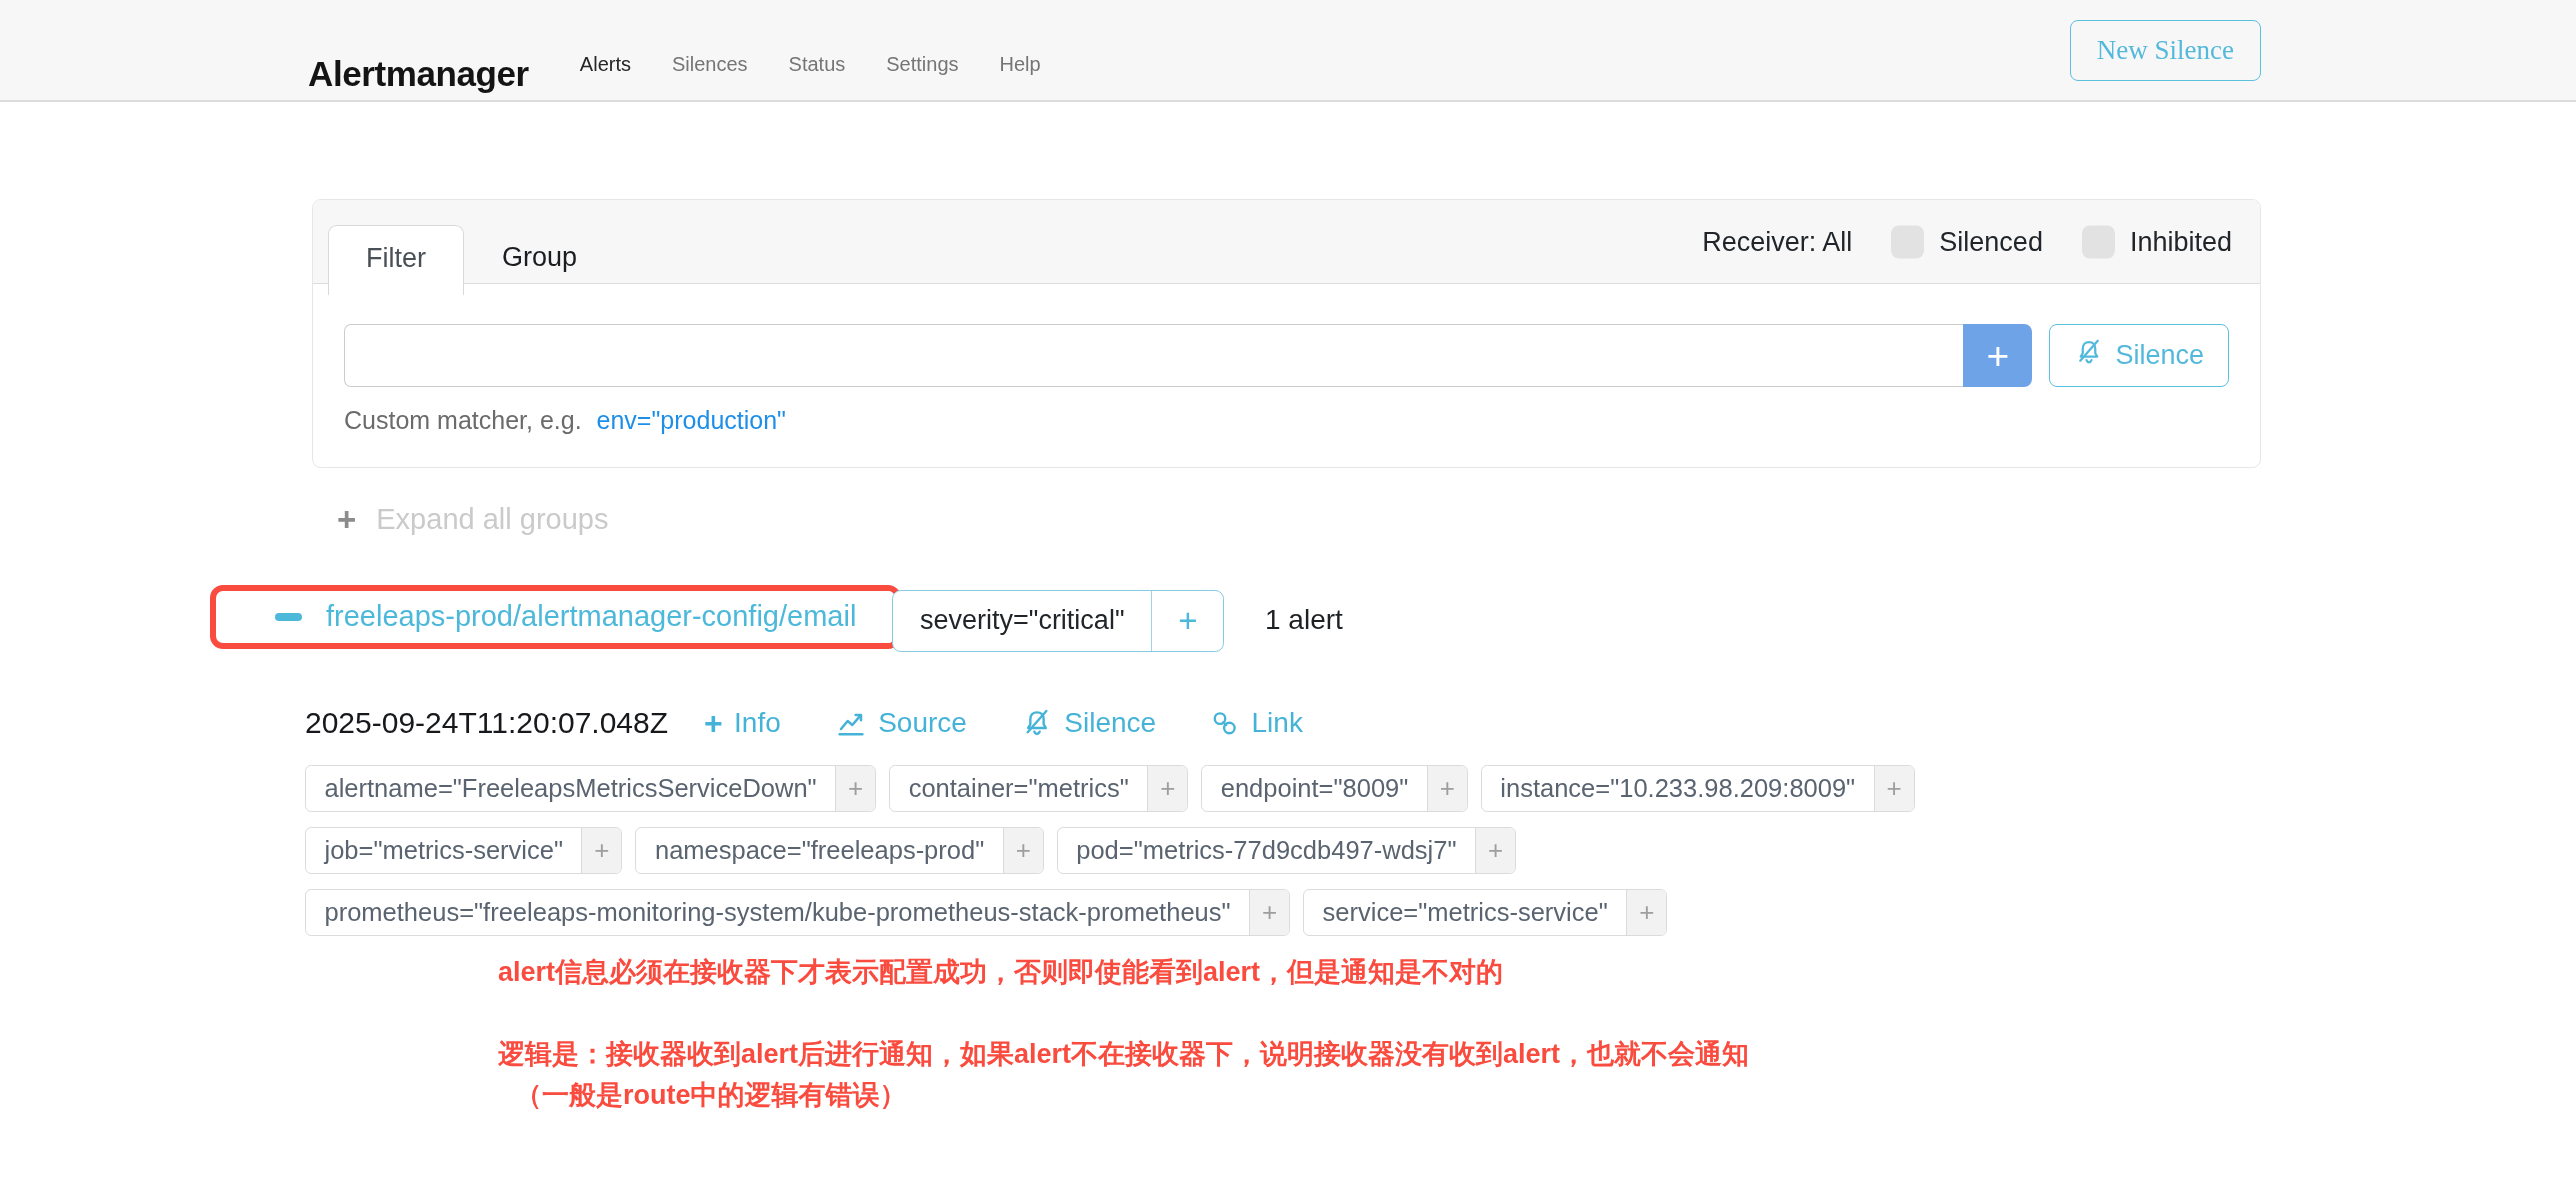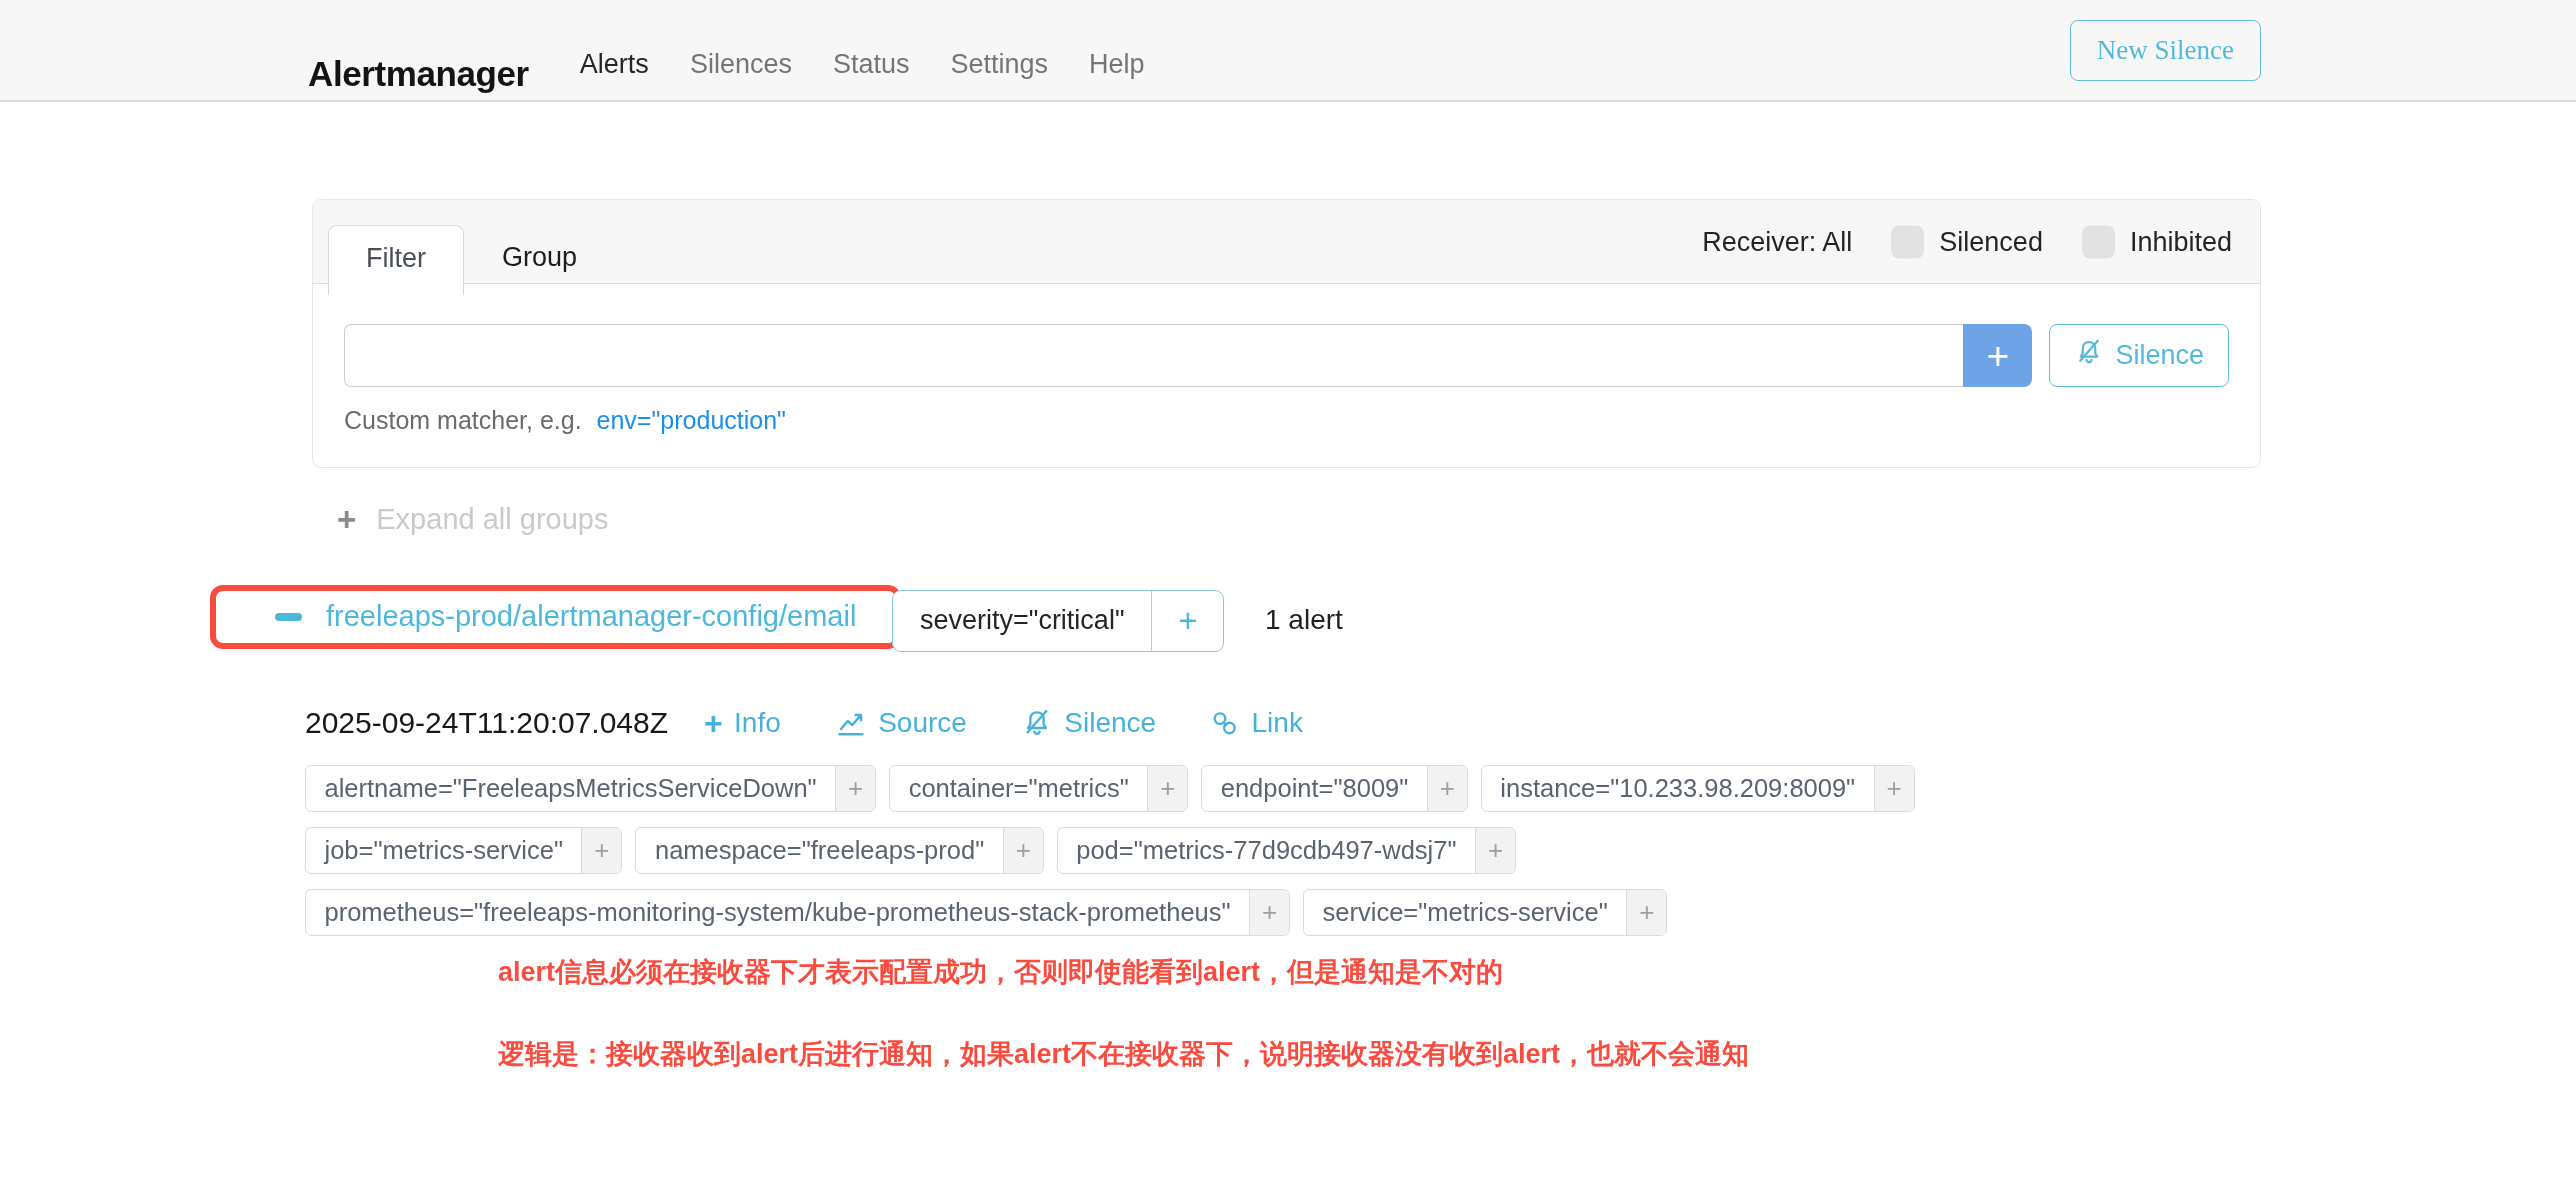--- a/index.html
+++ b/index.html
@@ -13,7 +13,7 @@
   }
   .brand { font-size: 35px; font-weight: 600; color: #141414; margin-right: 51px; letter-spacing: -0.4px; margin-top: 48px; }
   .nav-items { display: flex; align-items: center; gap: 41px; }
-  .nav-item { font-size: 27px; color: #757575; cursor: pointer; margin-top: 28px; }
+  .nav-item { font-size: 20px; color: #757575; cursor: pointer; margin-top: 28px; }
   .nav-item.active { color: #262626; }
   .nav-spacer { flex: 1; }
   .btn-new-silence {

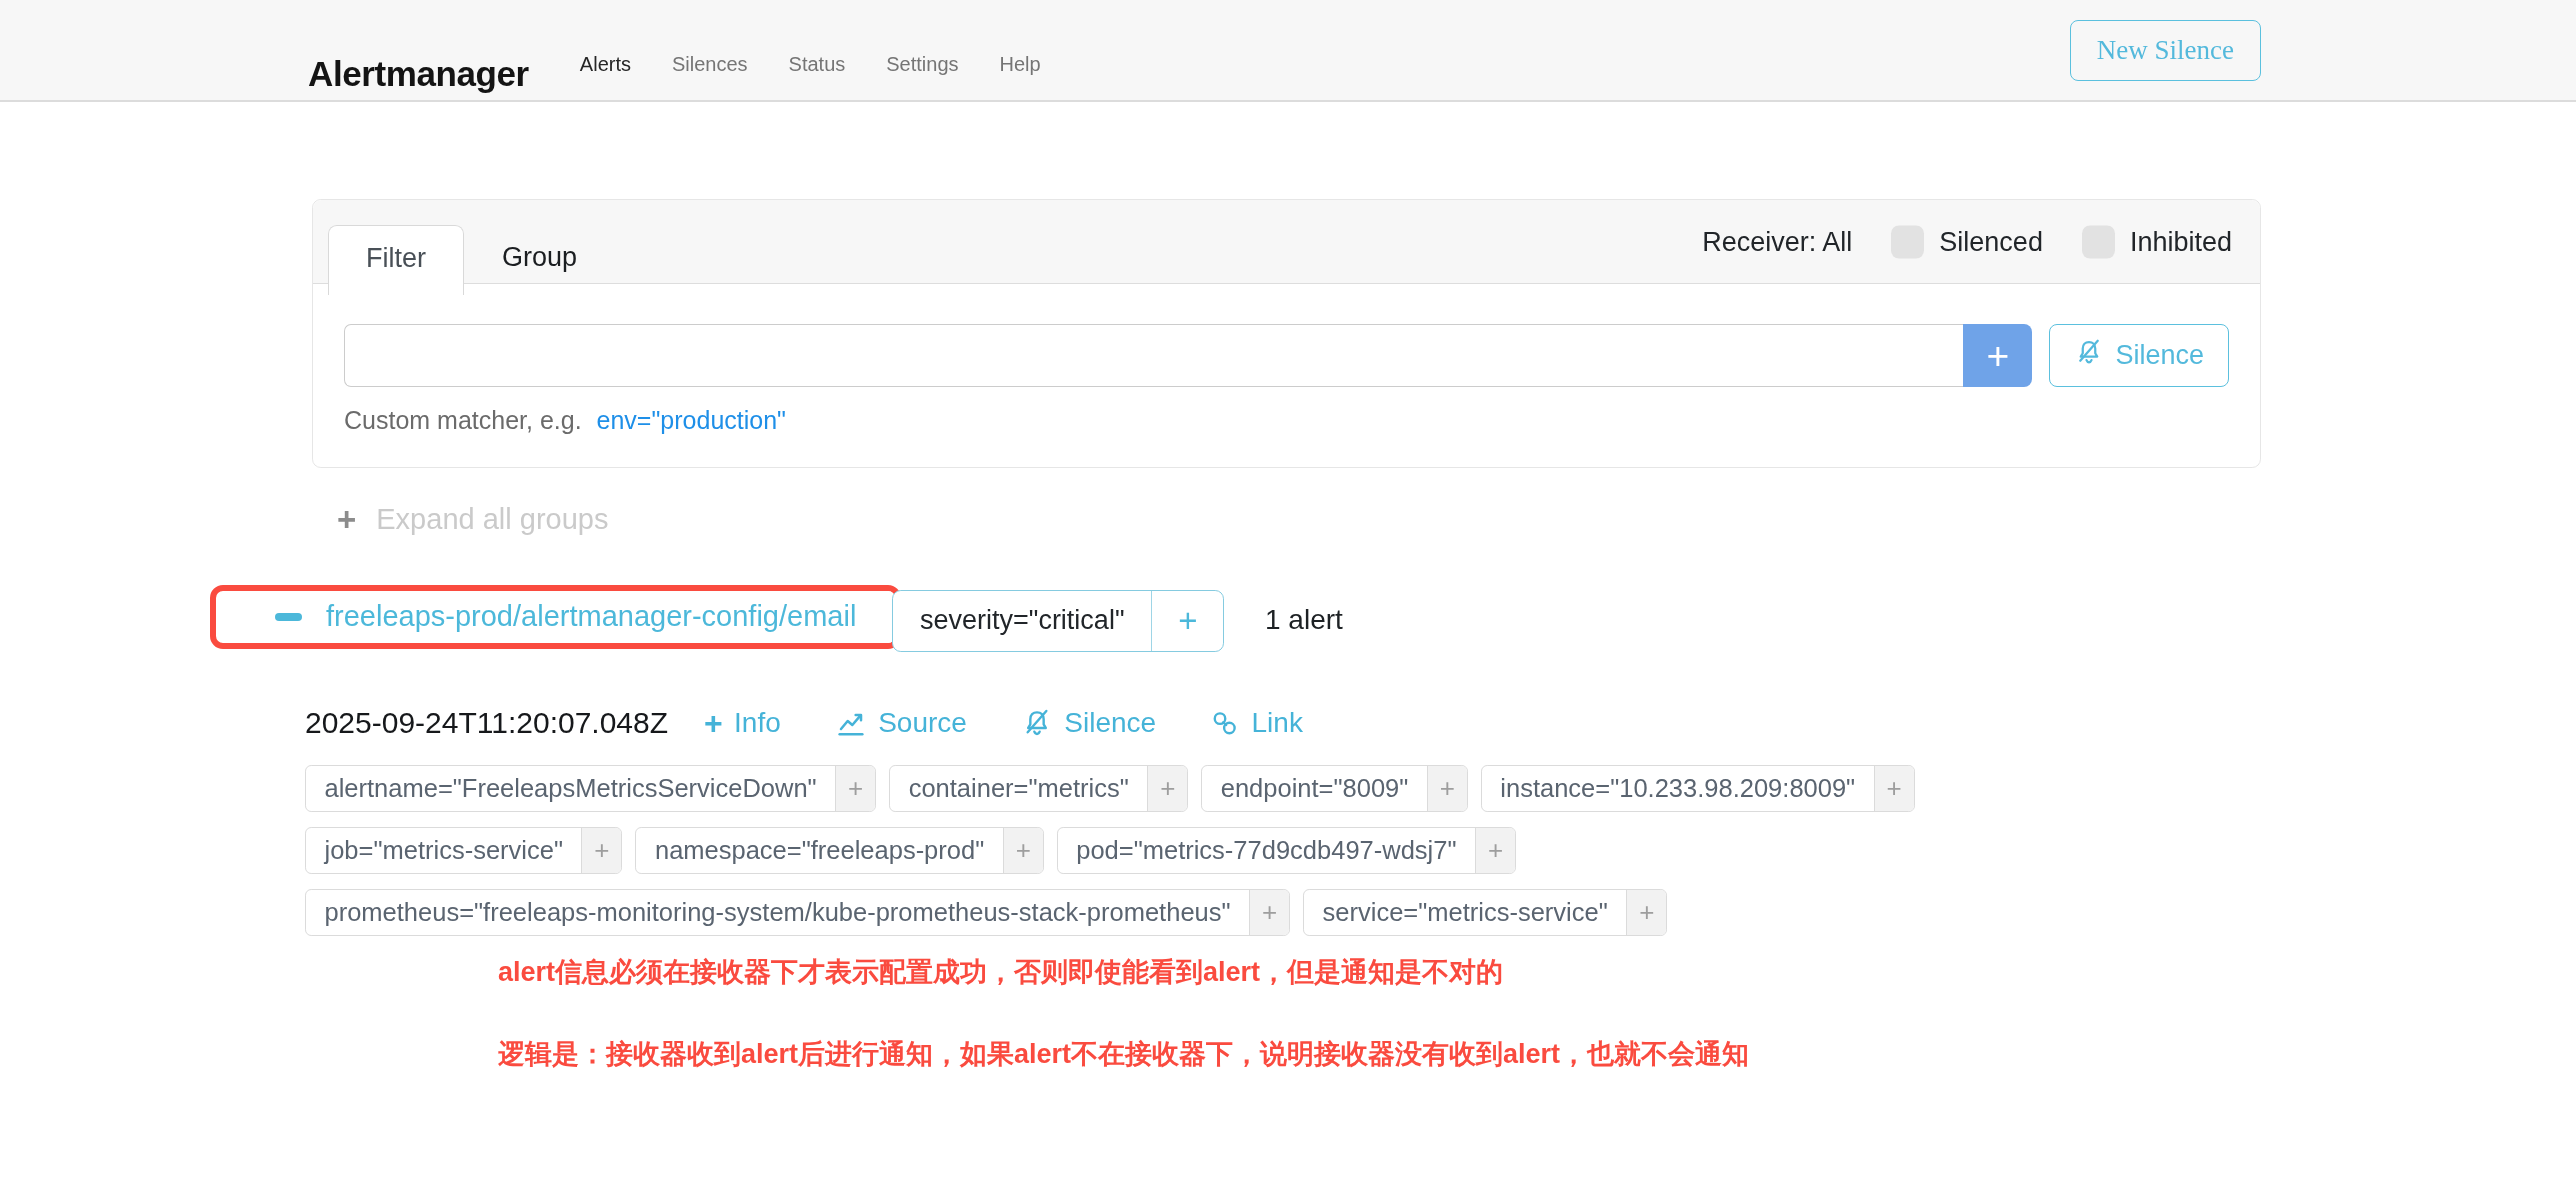--- a/index.html
+++ b/index.html
@@ -291,6 +291,7 @@
 
   <div class="abs red-note note-2">alert信息必须在接收器下才表示配置成功，否则即使能看到alert，但是通知是不对的</div>
   <div class="abs red-note note-3">逻辑是：接收器收到alert后进行通知，如果alert不在接收器下，说明接收器没有收到alert，也就不会通知</div>
+  <div class="abs red-note note-4">（一般是route中的逻辑有错误）</div>
 
 </div>
 

